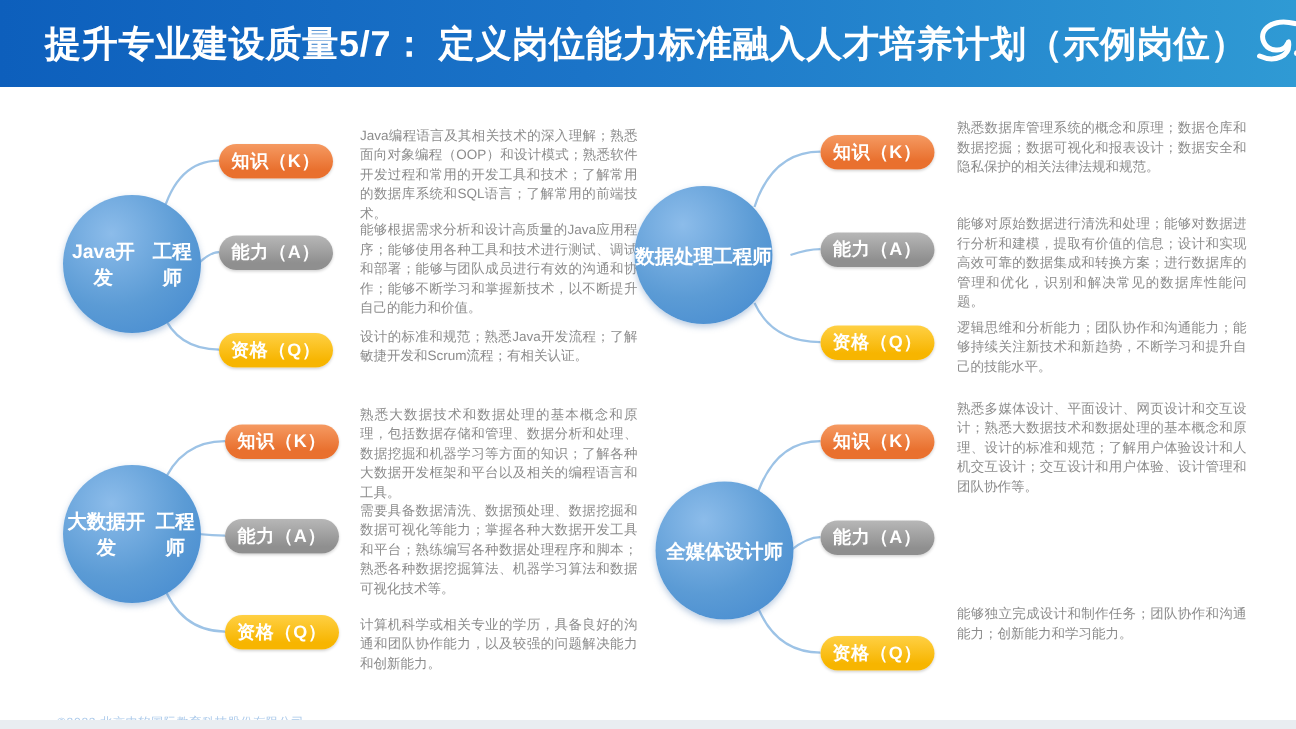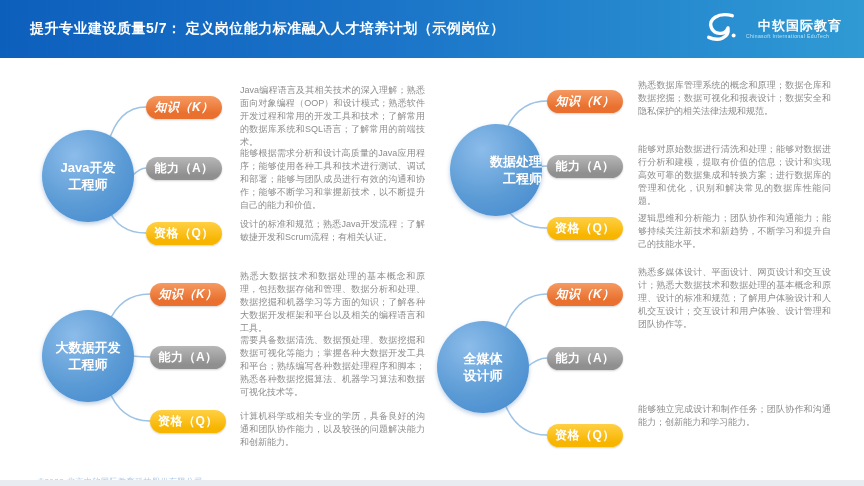--- a/index.html
+++ b/index.html
@@ -17,7 +17,7 @@
     padding:0 22px 0 30px;
   }
   .title {
-    color:#ffffff; font-weight:bold; font-size:14px; letter-spacing:0.5px;
+    color:#ffffff; font-weight:bold; font-size:24px; letter-spacing:0.5px;
     white-space:nowrap;
   }
   .logo { display:flex; align-items:center; gap:7px; }

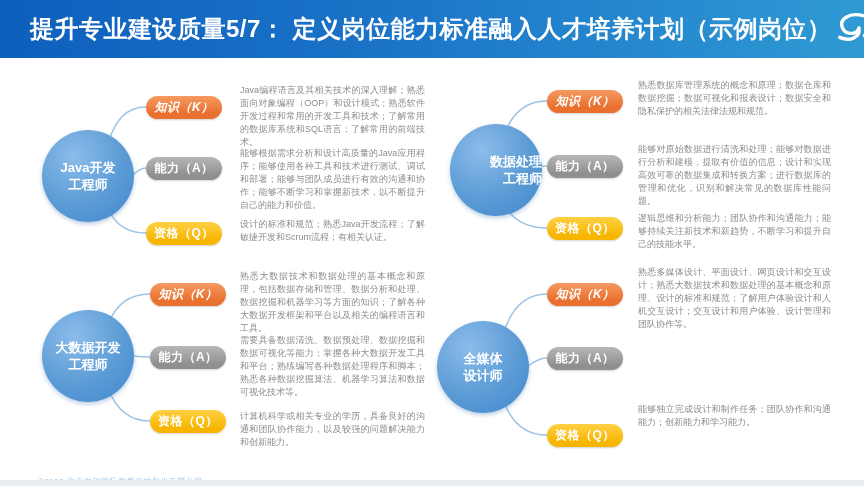--- a/index.html
+++ b/index.html
@@ -42,7 +42,7 @@
     color:#fff; font-weight:bold; font-size:12px; letter-spacing:0.5px;
     box-shadow:0 1px 2px rgba(0,0,0,.18);
   }
-  .pill.k { background:linear-gradient(180deg,#f59a62 0%,#e9702e 75%);font-style:italic; }
+  .pill.k { background:linear-gradient(180deg,#f59a62 0%,#e9702e 75%); }
   .pill.a { background:linear-gradient(180deg,#b7b7b7 0%,#8f8f8f 80%); }
   .pill.q { background:linear-gradient(180deg,#ffd044 0%,#f7b500 80%); }
   

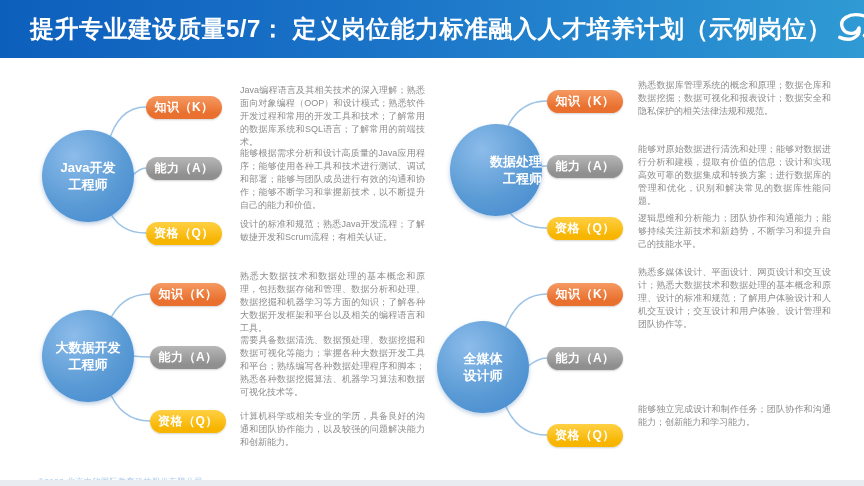--- a/index.html
+++ b/index.html
@@ -31,7 +31,7 @@
   .circle {
     position:absolute; width:92px; height:92px; border-radius:50%;
     background:radial-gradient(circle at 35% 28%, #8cbcea 0%, #5b9bd5 55%, #4288cf 100%);
-    display:flex; flex-direction:column; align-items:center; justify-content:center;
+    display:flex; flex-direction:row; align-items:center; justify-content:center;
     color:#fff; font-weight:bold; font-size:13px; line-height:17px; text-align:center;
     box-shadow:0 2px 4px rgba(60,110,170,.35);
   }

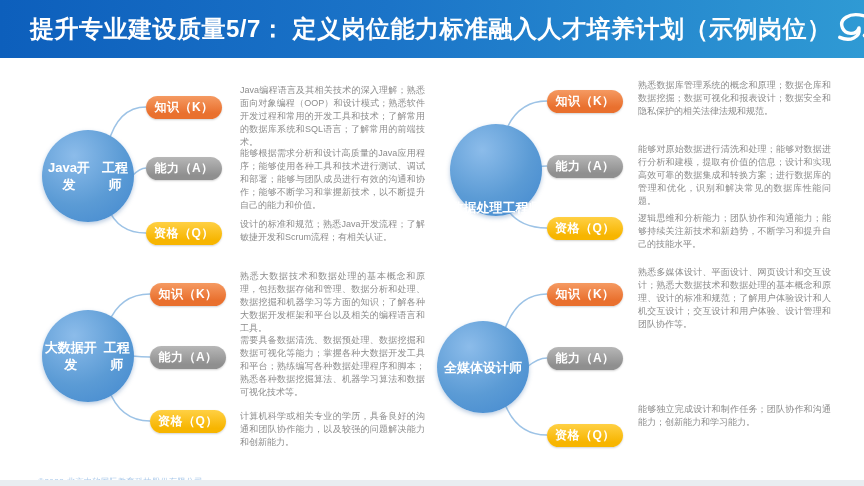--- a/index.html
+++ b/index.html
@@ -125,7 +125,7 @@
   <div class="para left" style="top:334px;">需要具备数据清洗、数据预处理、数据挖掘和数据可视化等能力；掌握各种大数据开发工具和平台；熟练编写各种数据处理程序和脚本；熟悉各种数据挖掘算法、机器学习算法和数据可视化技术等。</div>
   <div class="para left" style="top:410px;">计算机科学或相关专业的学历，具备良好的沟通和团队协作能力，以及较强的问题解决能力和创新能力。</div>
 
-  <div class="circle" style="left:450px; top:124px;align-items:flex-end;">
+  <div class="circle" style="left:423px; top:124px;">
     <div>数据处理</div>
     <div>工程师</div>
   </div>

